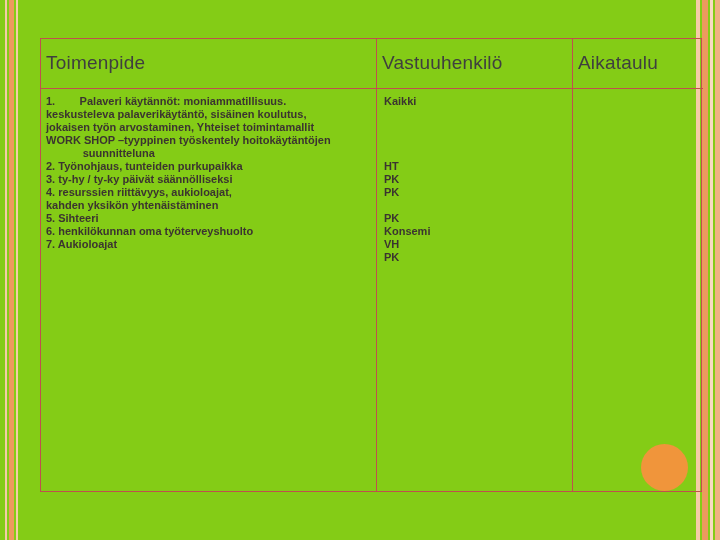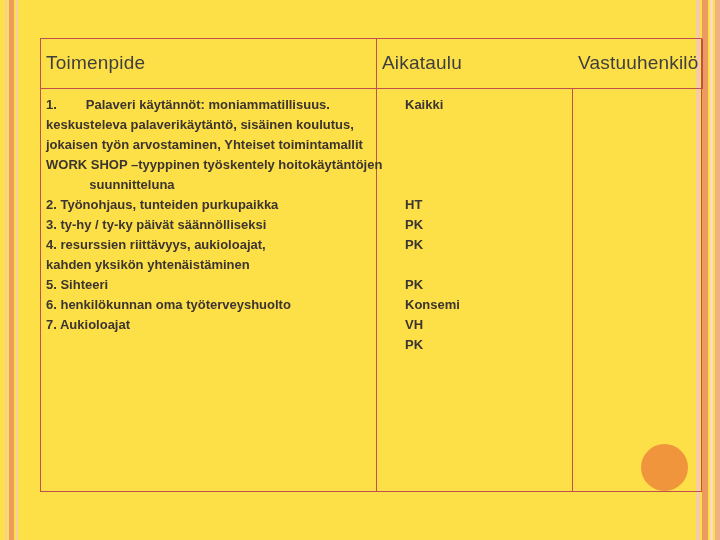--- a/index.html
+++ b/index.html
@@ -10,7 +10,7 @@
     position: relative;
     width: 720px;
     height: 540px;
-    background: #fde047;
+    background: #84cc16;
     overflow: hidden;
   }
 

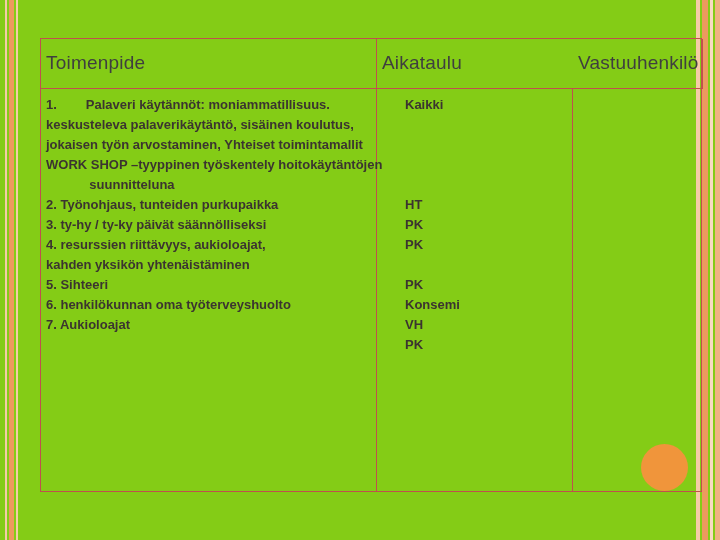--- a/index.html
+++ b/index.html
@@ -85,8 +85,8 @@
 
   <div class="action-table">
     <div class="cell header-cell">Toimenpide</div>
+    <div class="cell header-cell">Vastuuhenkilö</div>
     <div class="cell last header-cell">Aikataulu</div>
-    <div class="cell header-cell">Vastuuhenkilö</div>
 
     <div class="cell body-cell">1.        Palaveri käytännöt: moniammatillisuus.
 keskusteleva palaverikäytäntö, sisäinen koulutus,

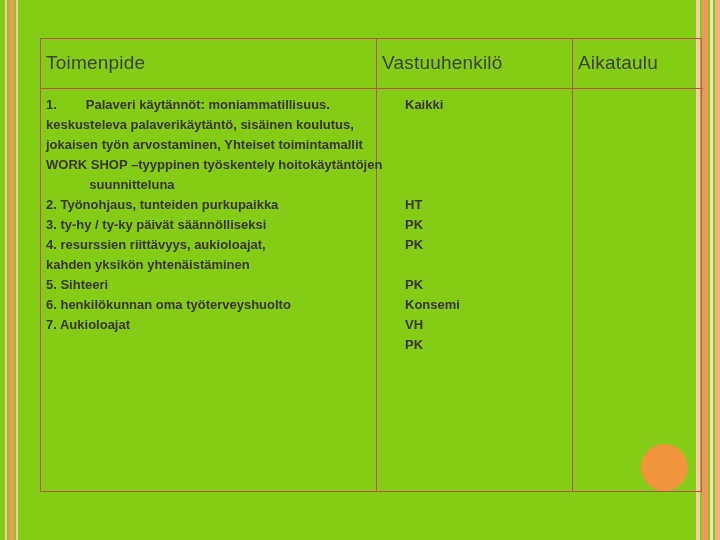--- a/index.html
+++ b/index.html
@@ -51,10 +51,10 @@
   }
   .body-cell {
     padding: 6px 2px 0 5px;
-    font-size: 13px;
+    font-size: 11px;
     font-weight: 700;
     color: #3b3430;
-    line-height: 20px;
+    line-height: 13px;
     white-space: pre;
   }
   .body-cell.mid, .body-cell.rightcol { padding-left: 7px; margin-left: 21px; }

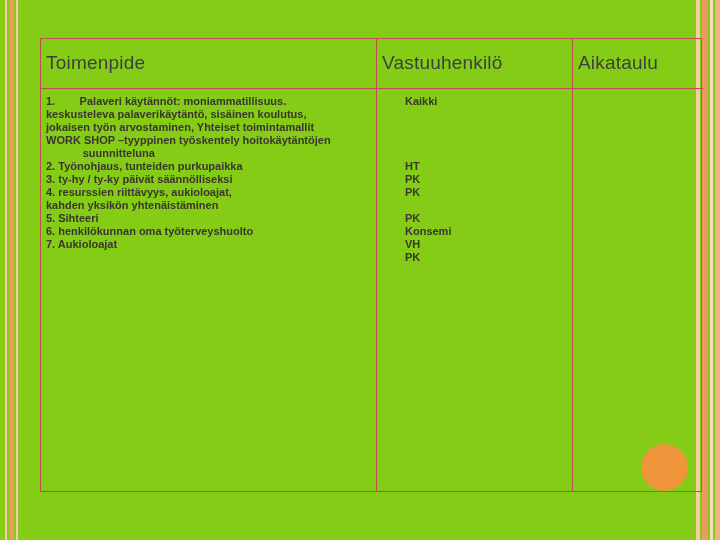--- a/index.html
+++ b/index.html
@@ -57,7 +57,7 @@
     line-height: 13px;
     white-space: pre;
   }
-  .body-cell.mid, .body-cell.rightcol { padding-left: 7px; margin-left: 21px; }
+  .body-cell.mid, .body-cell.rightcol { padding-left: 7px; }
 
   
   .orange-dot {

